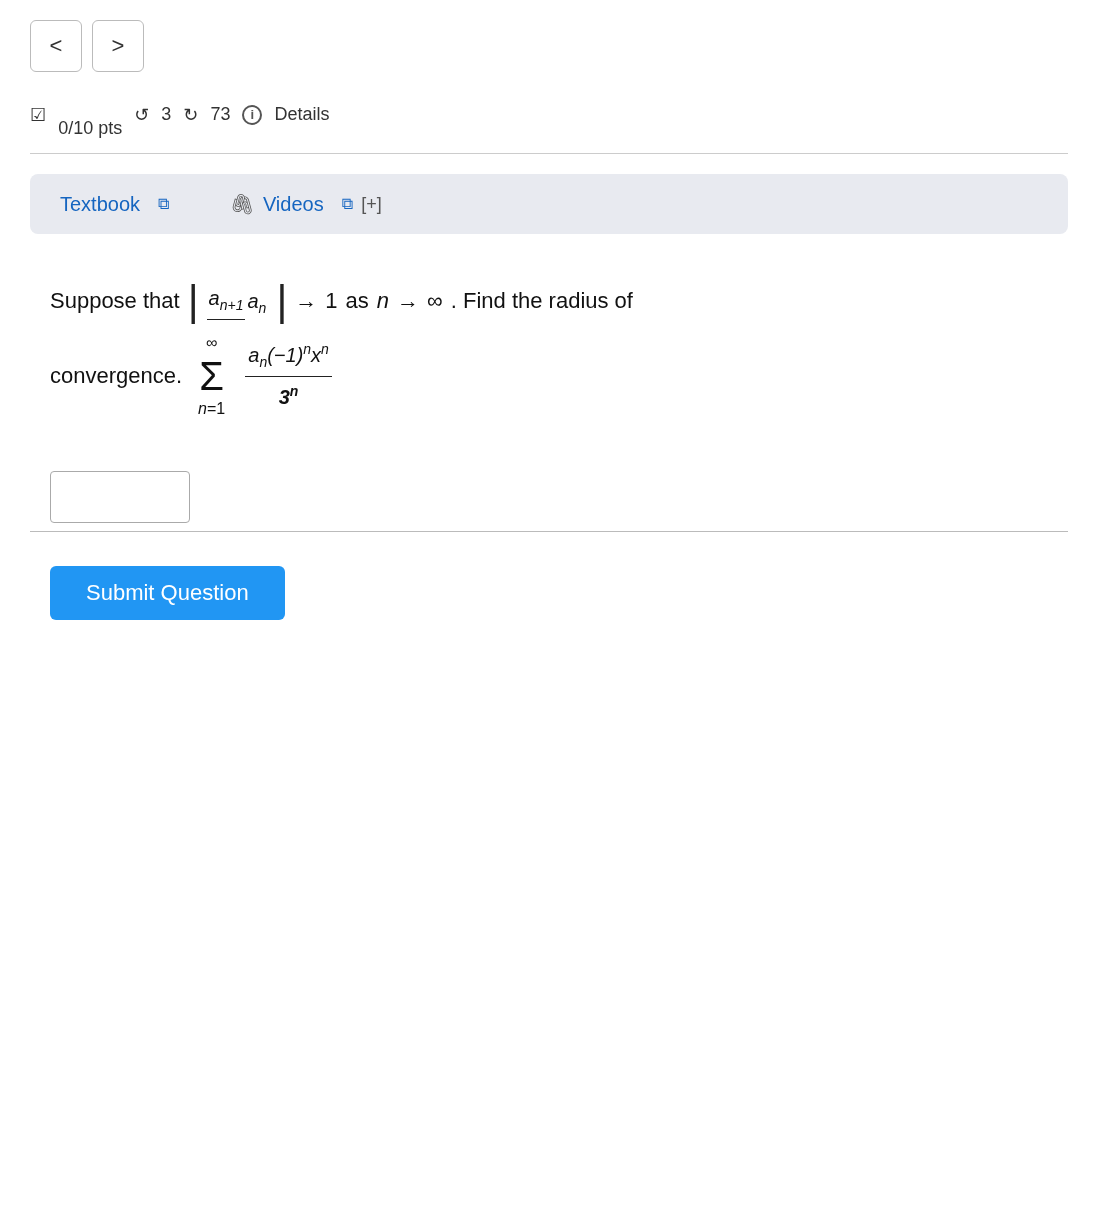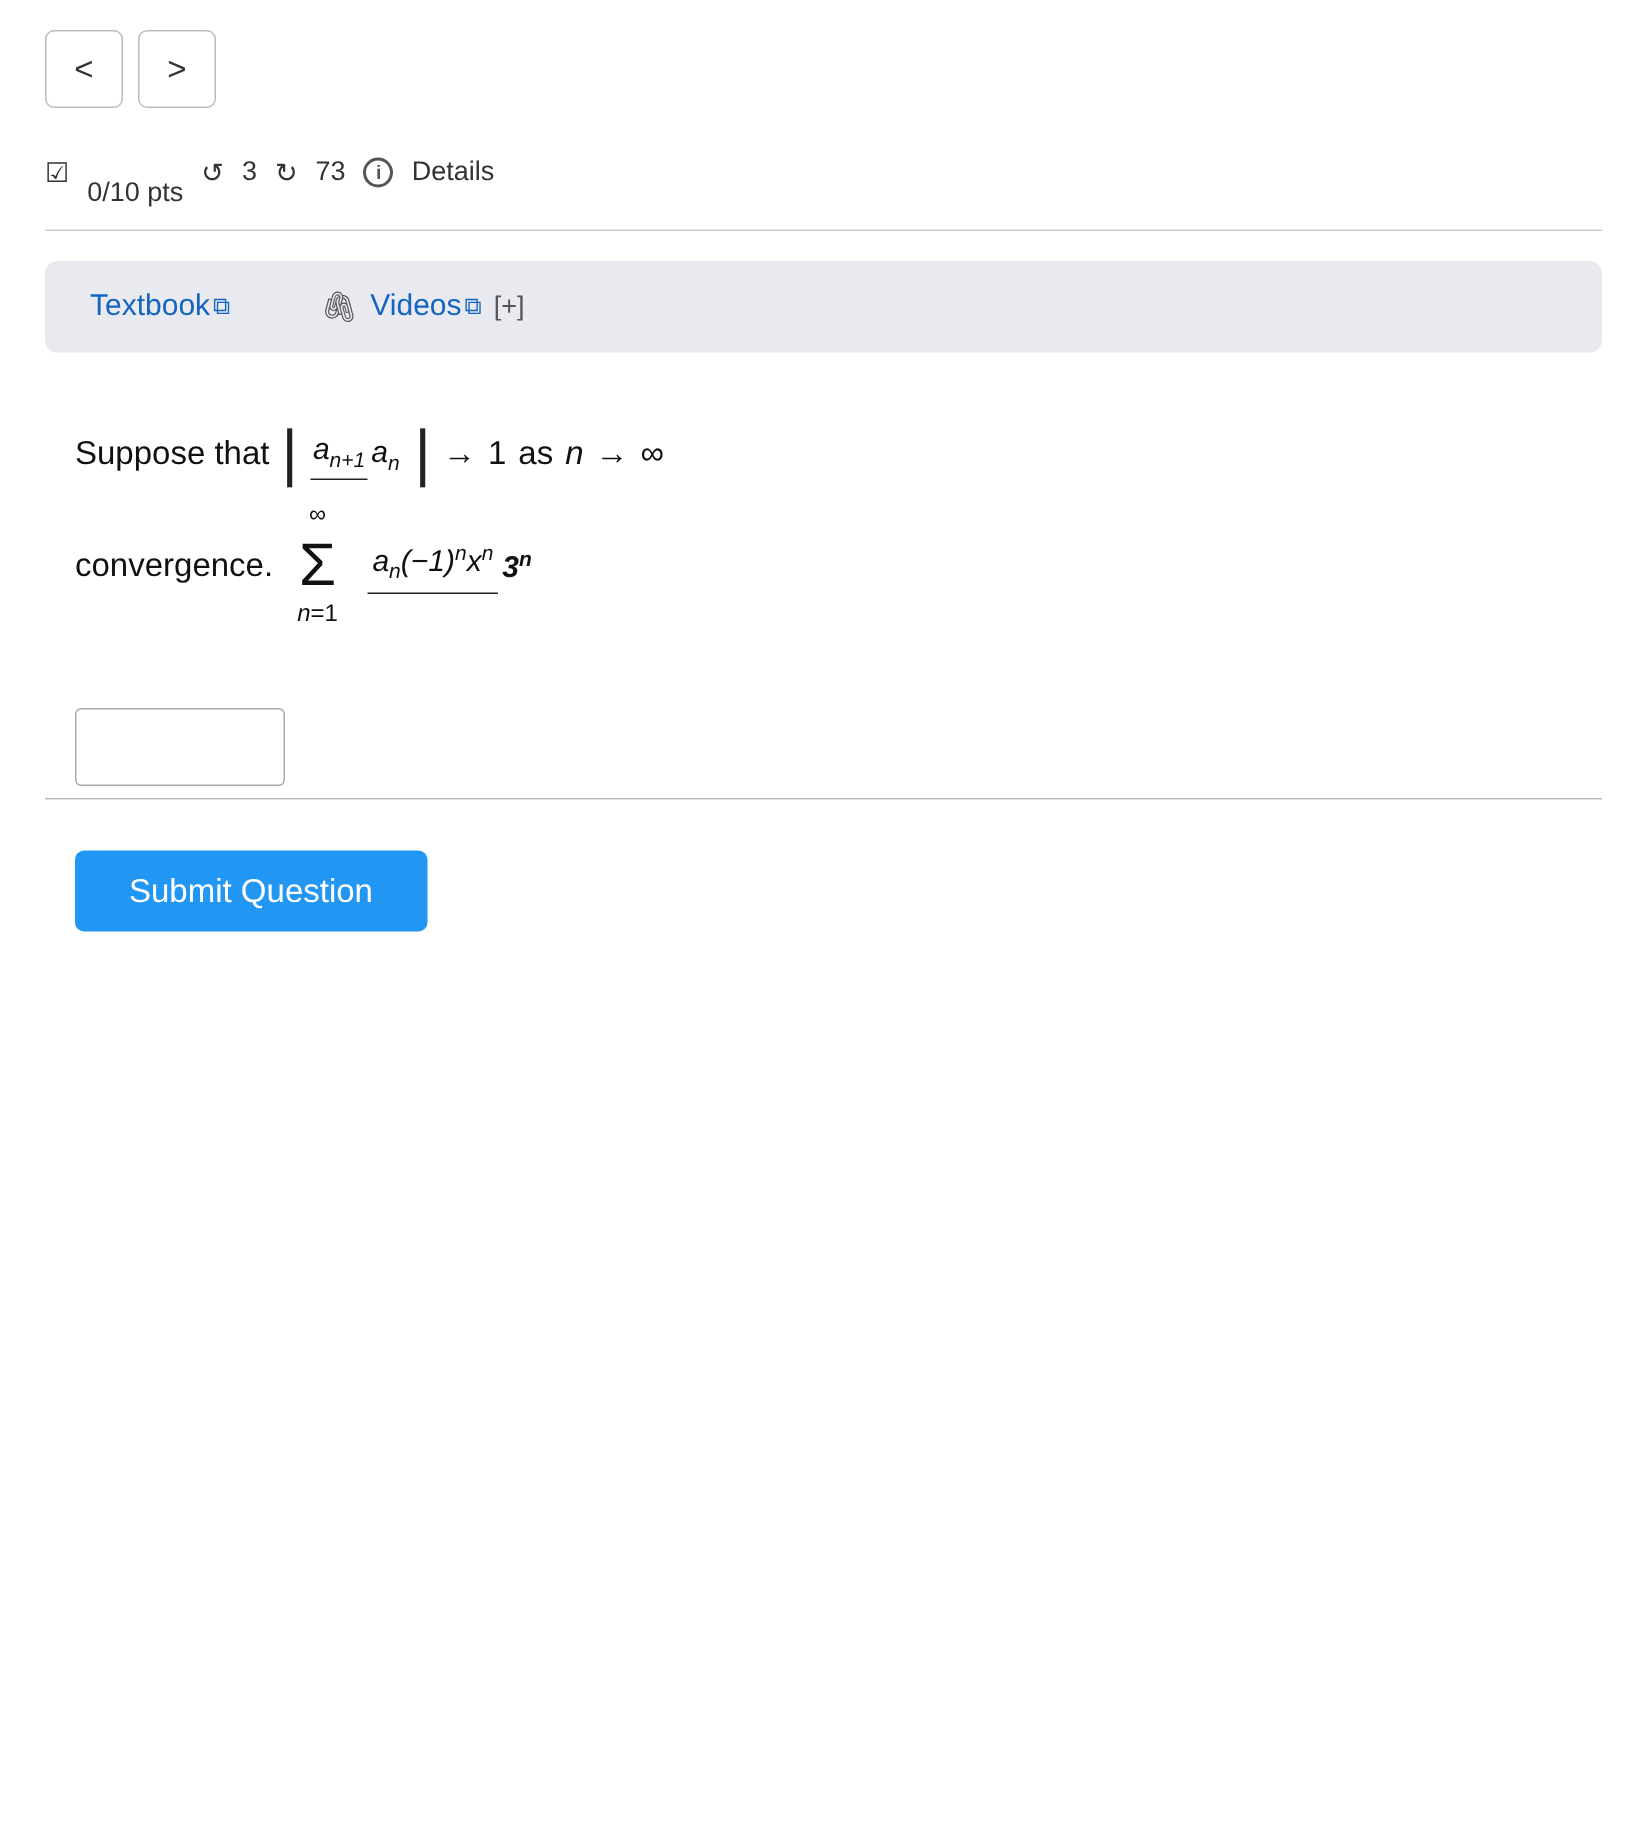--- a/index.html
+++ b/index.html
@@ -115,7 +115,7 @@
       text-decoration: none;
       display: flex;
       align-items: center;
-      gap: 2px;
+      gap: 18px;
       font-weight: 500;
       text-align: center;
     }

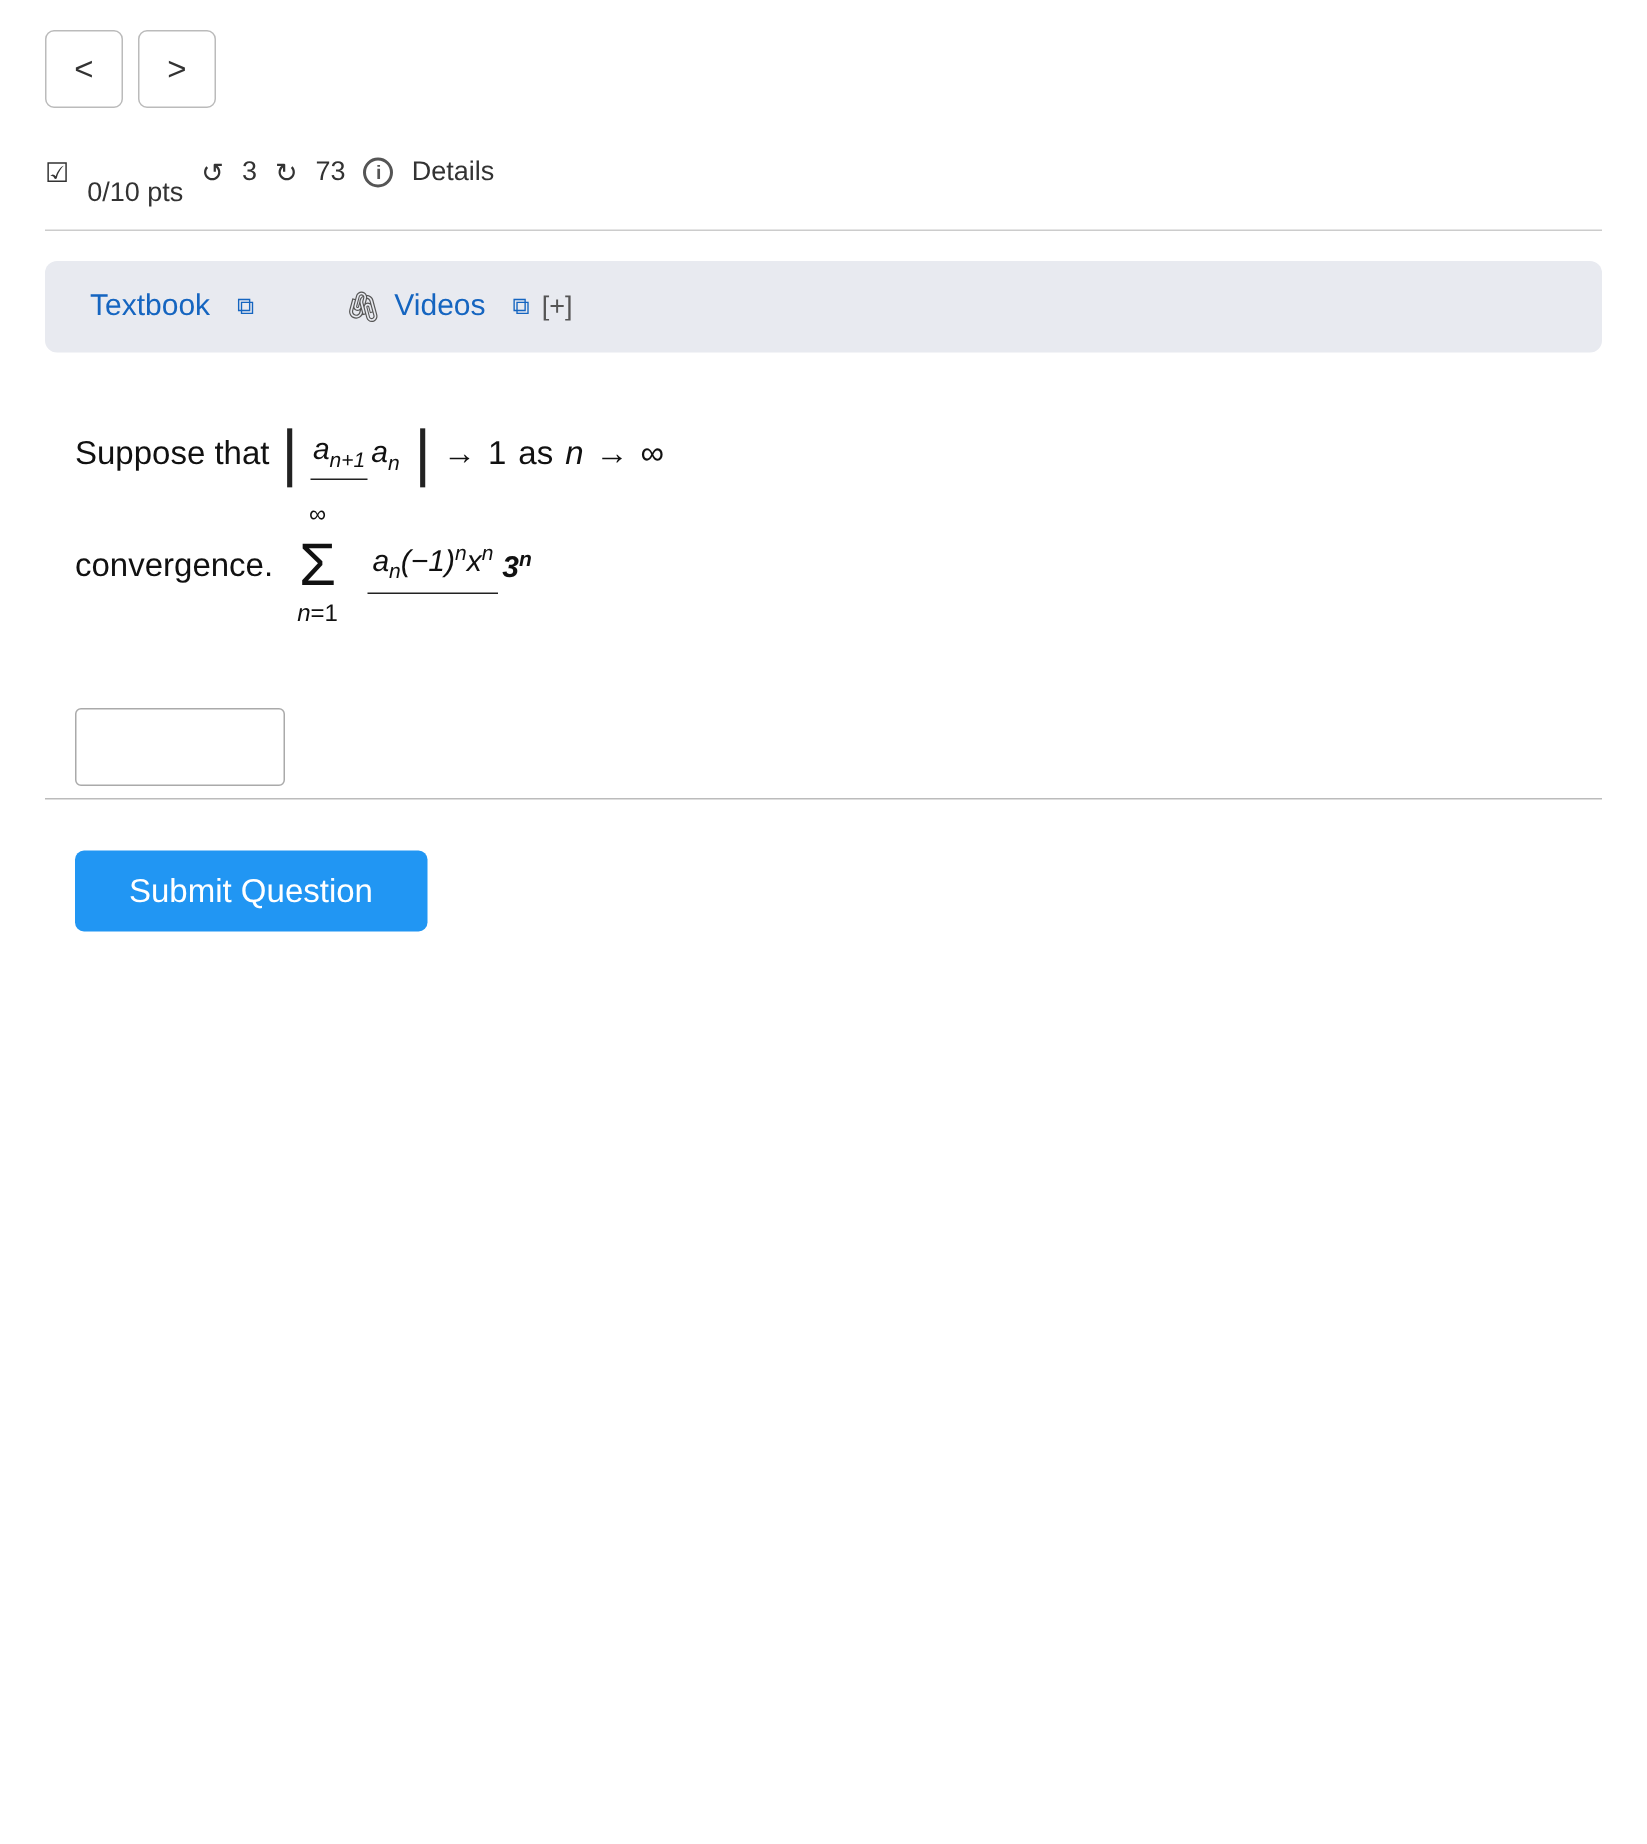--- a/index.html
+++ b/index.html
@@ -336,6 +336,7 @@
     <span class="math-italic">n</span>
     <span class="arrow">→</span>
     <span class="infinity">∞</span>
+    <span class="math-text">. Find the radius of</span>
   </div>
 
   <div class="convergence-line">

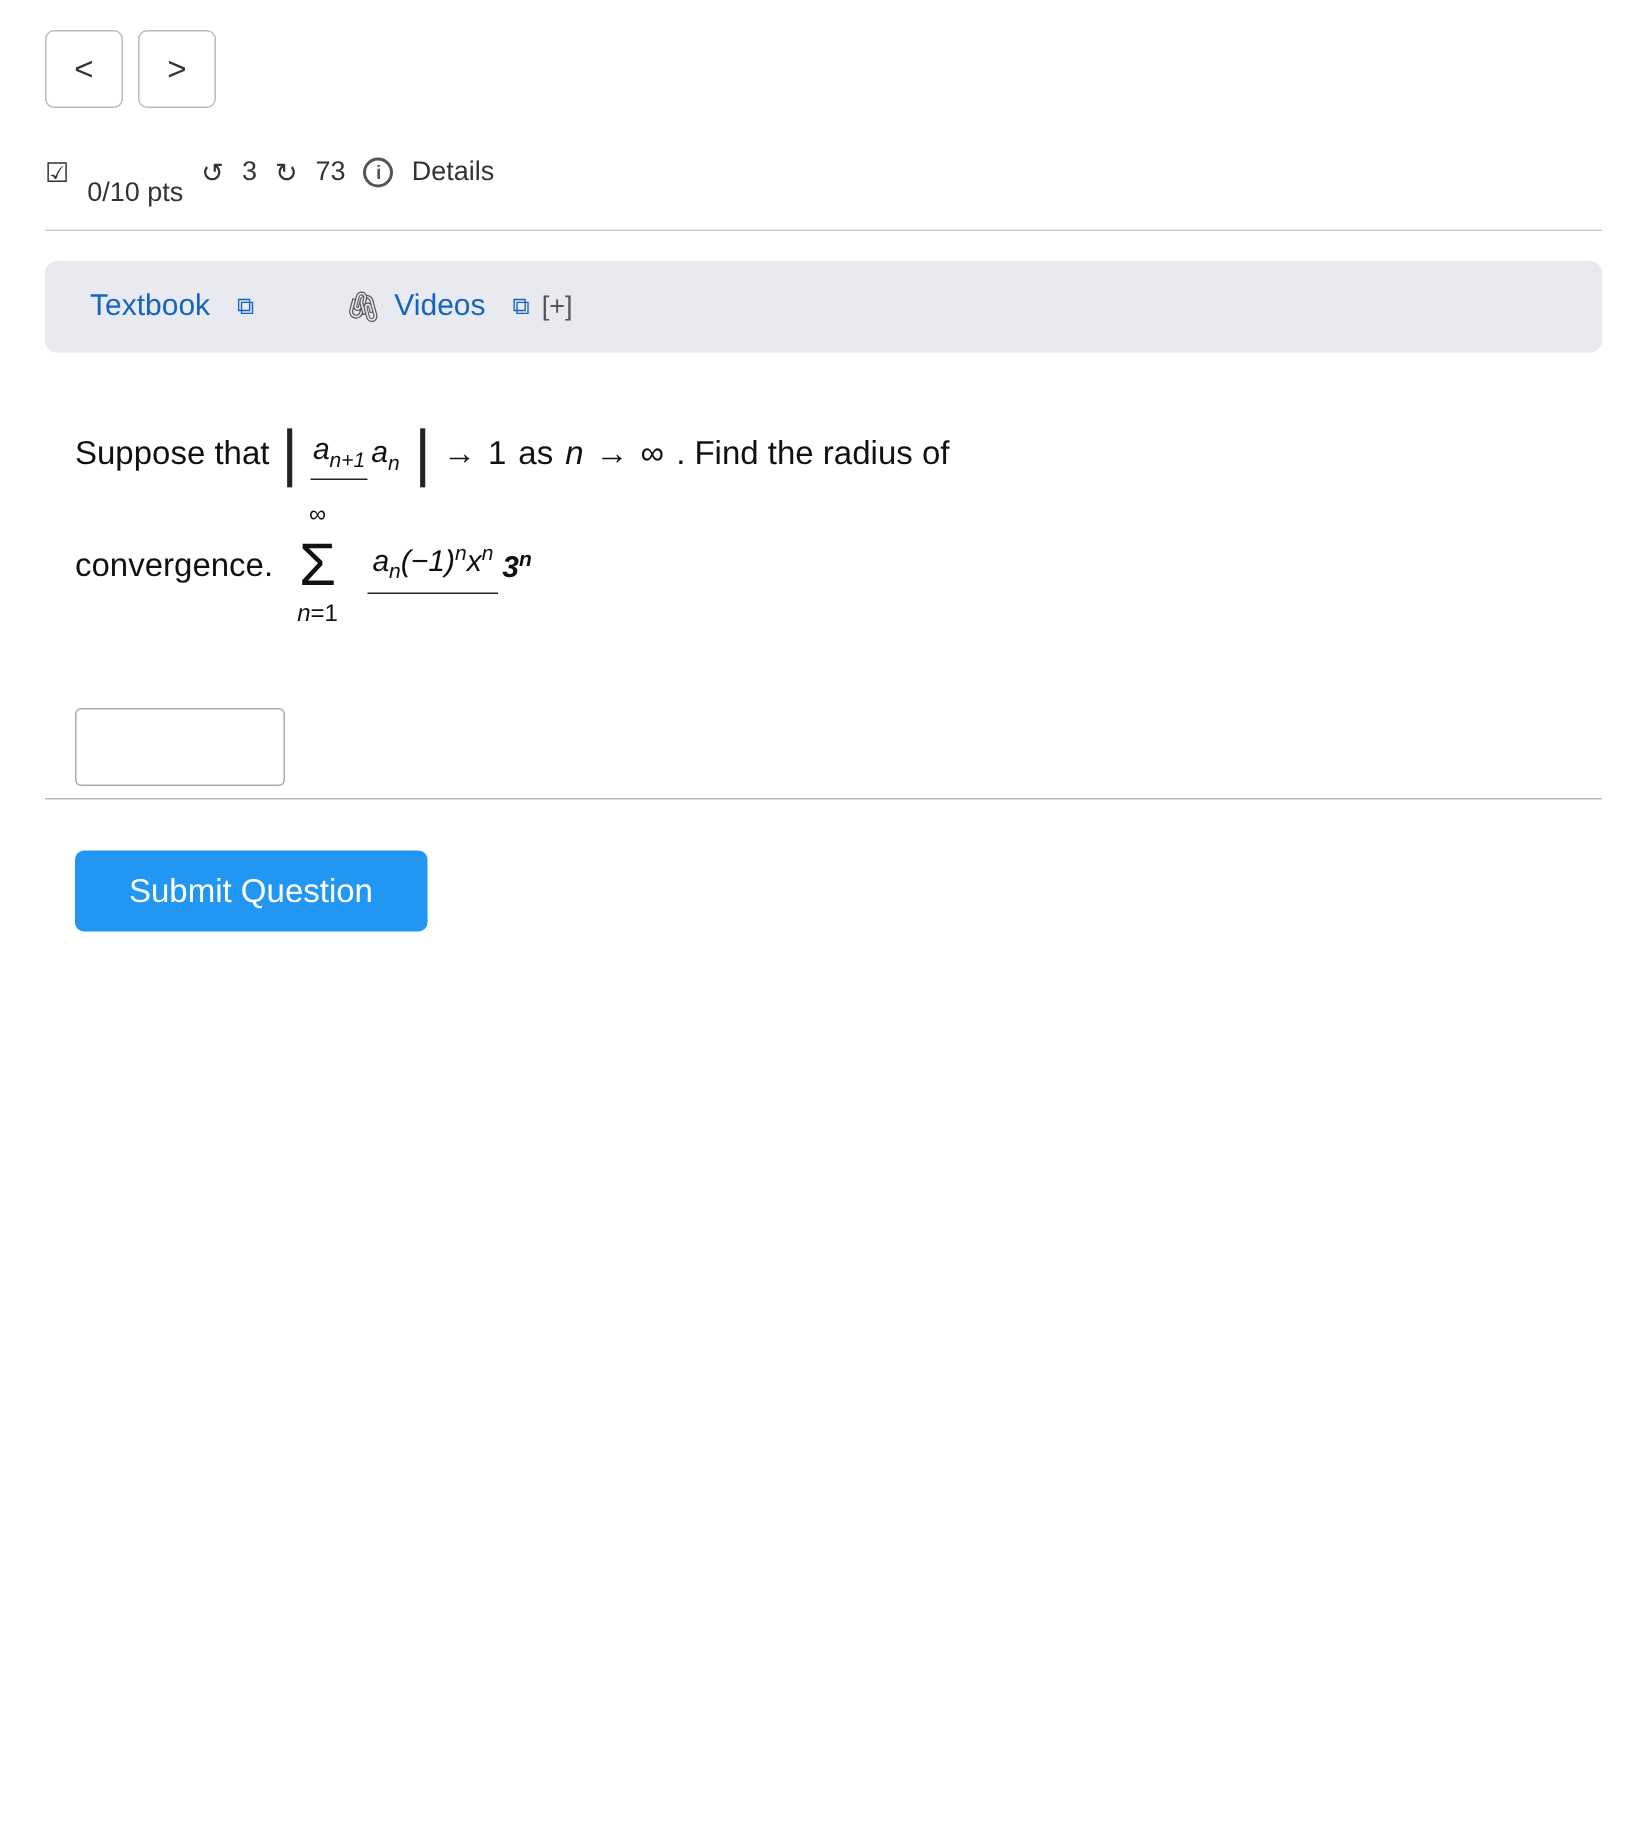--- a/index.html
+++ b/index.html
@@ -214,7 +214,7 @@
     }
     .series-fraction {
       display: inline-flex;
-      flex-direction: row;
+      flex-direction: column;
       align-items: center;
       margin: 0 4px;
       vertical-align: middle;

